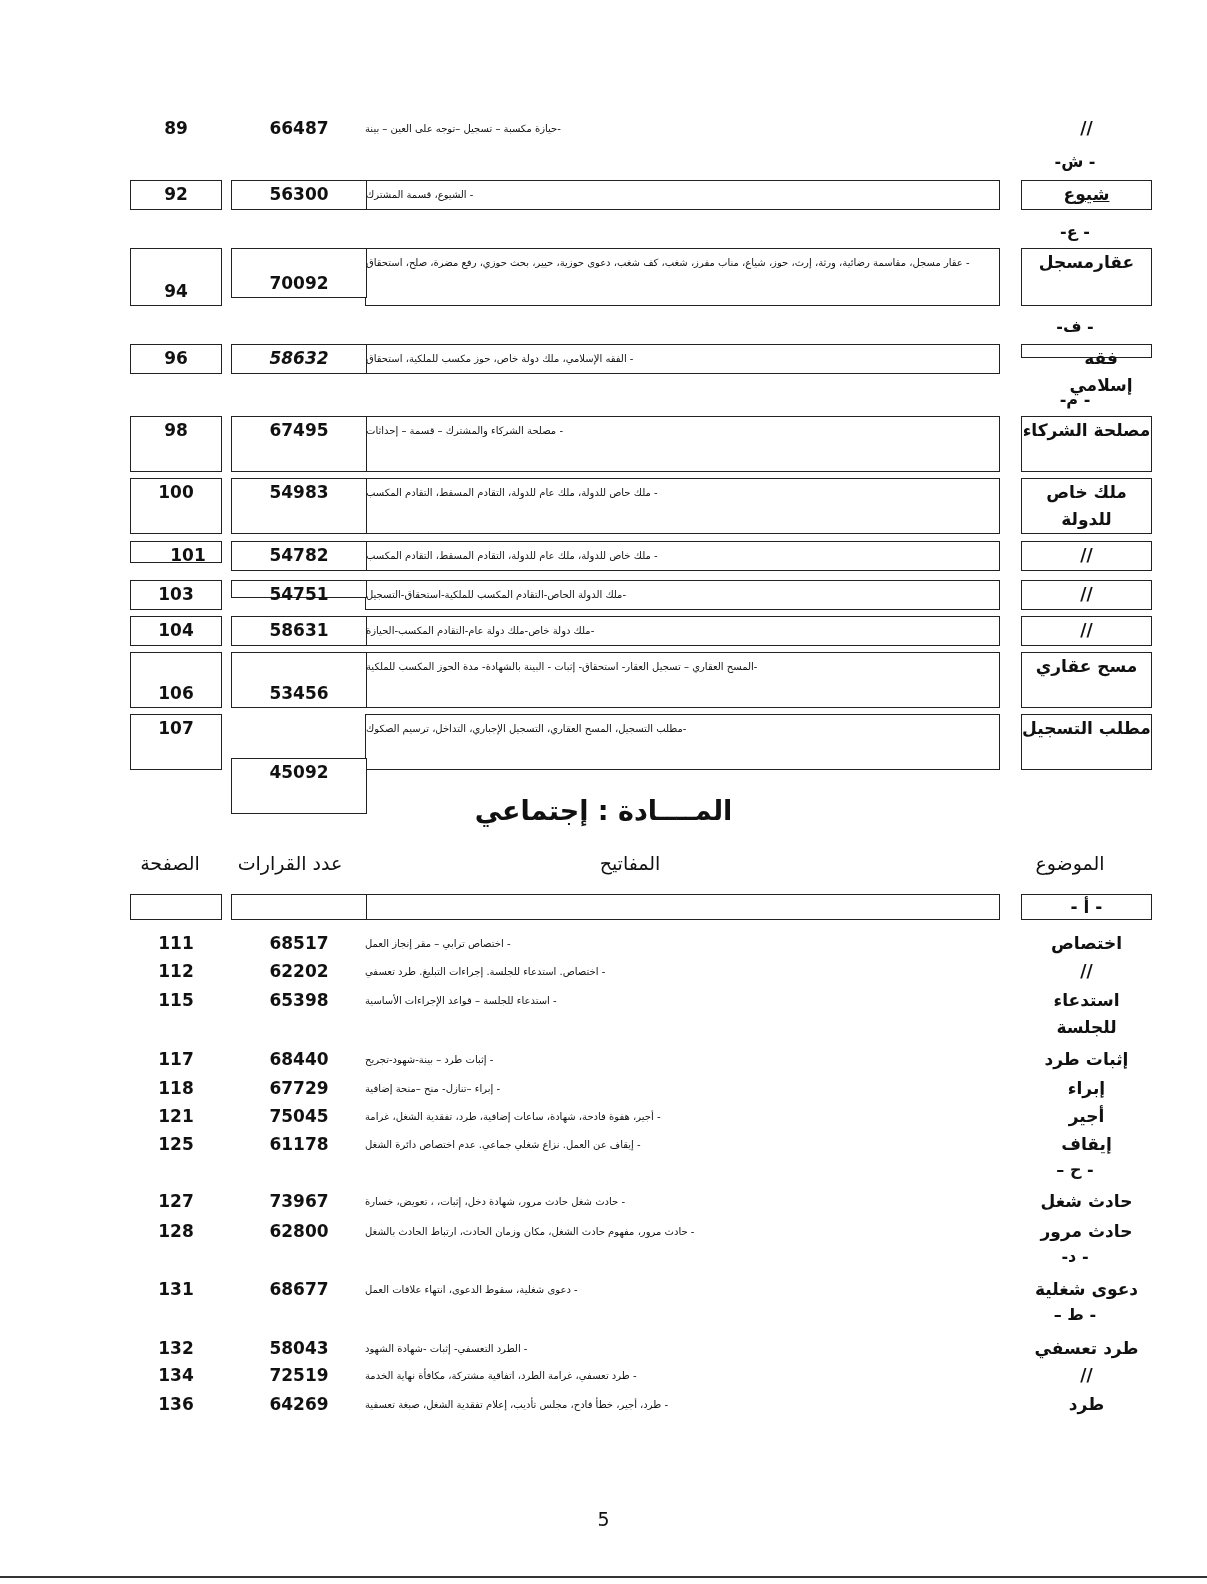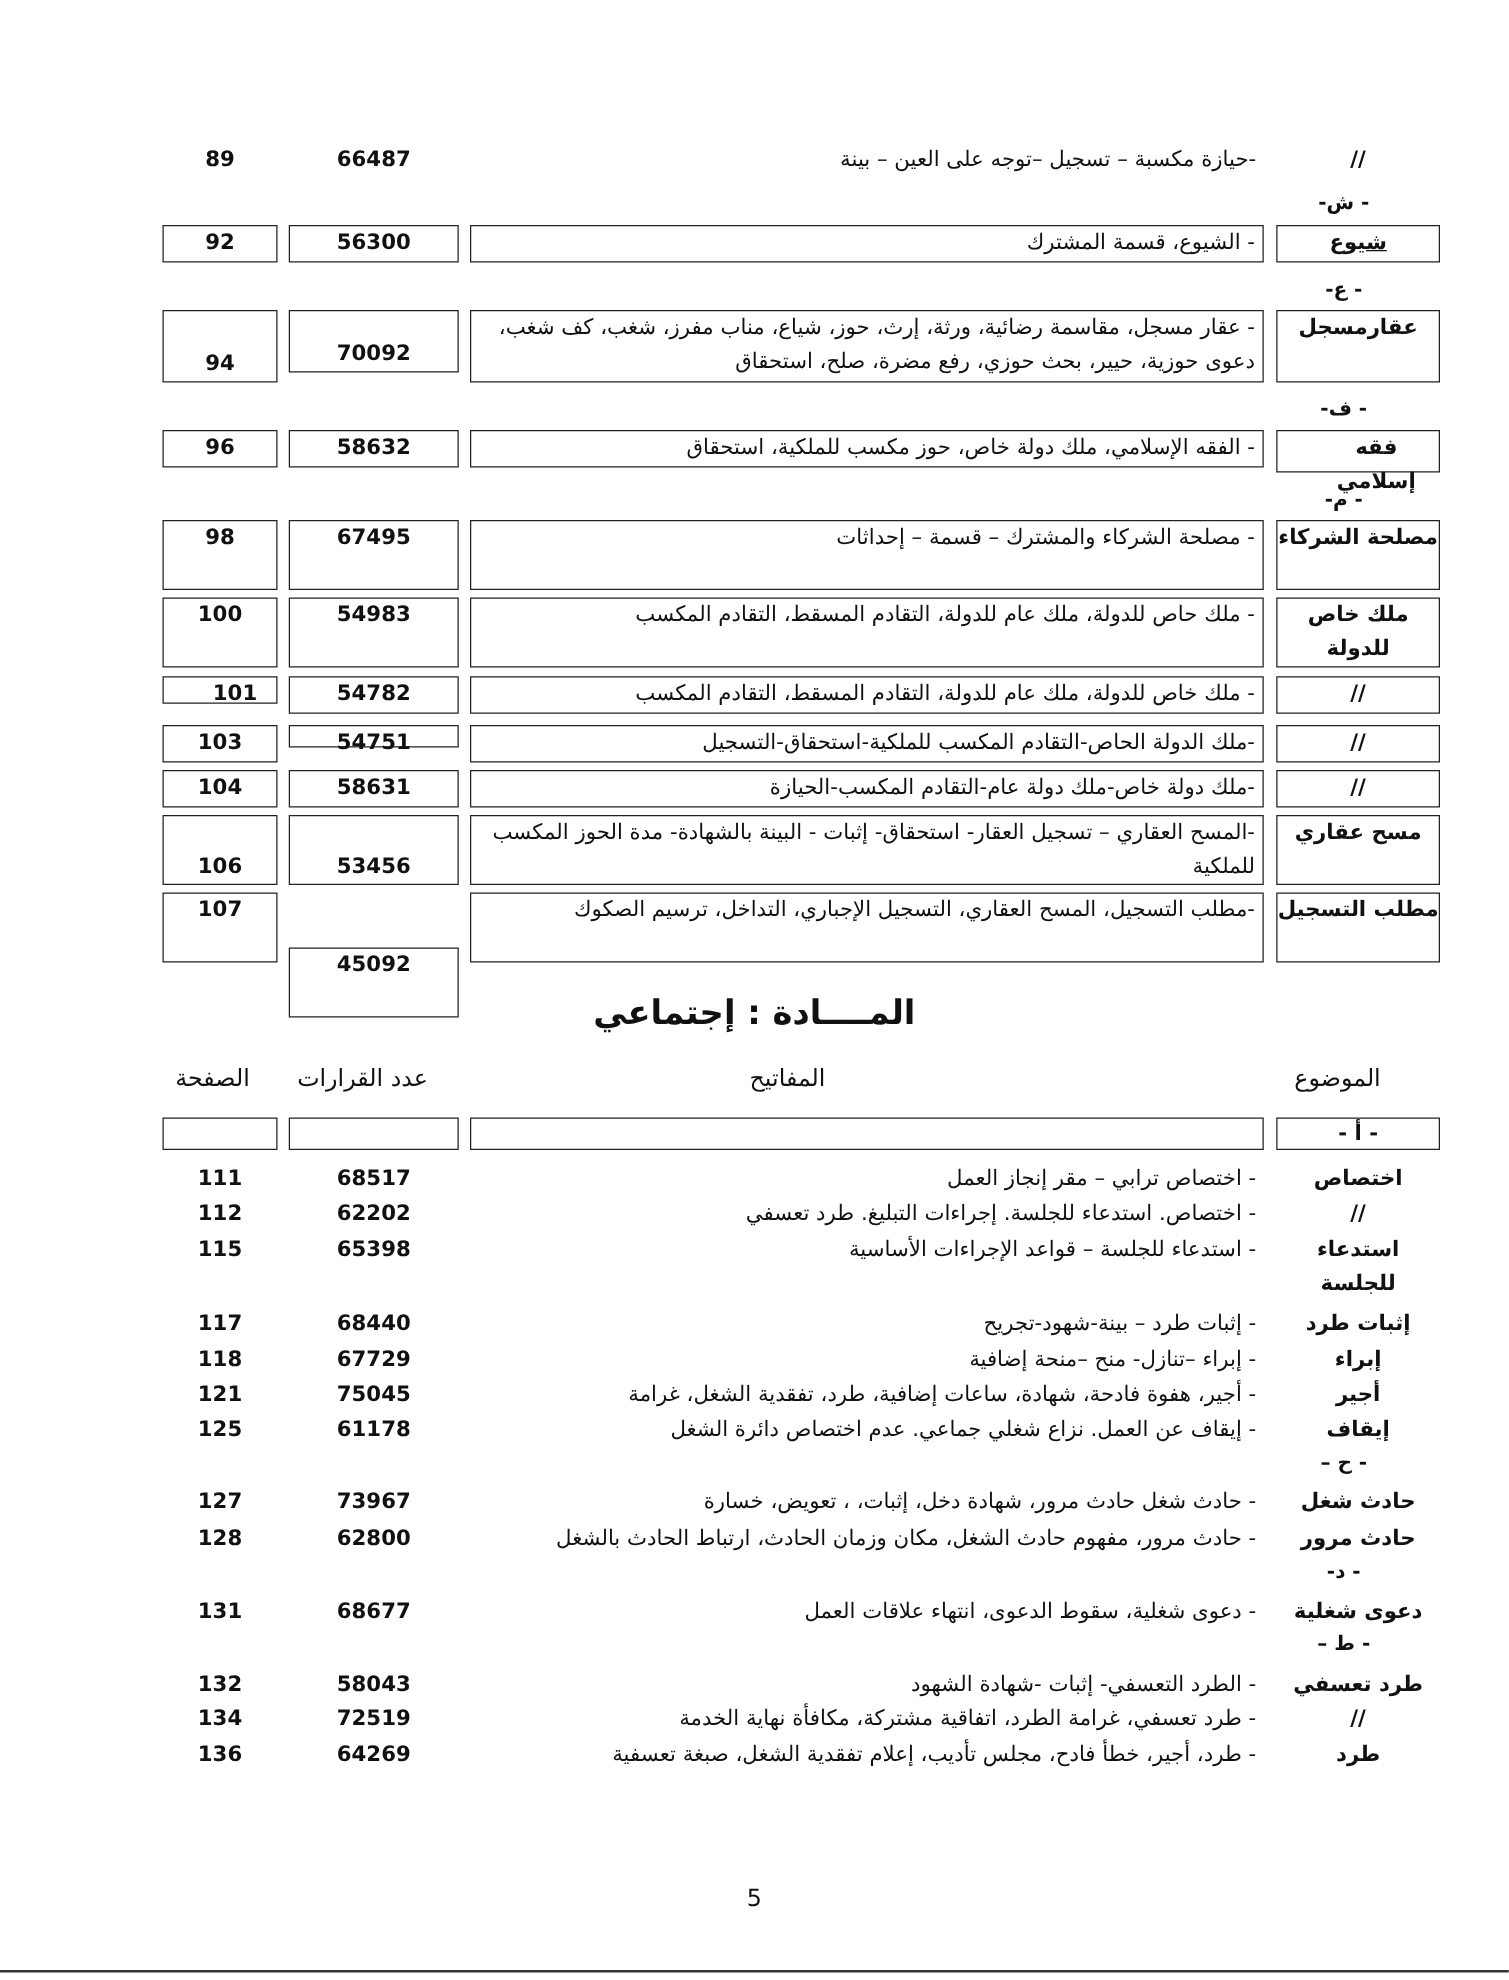--- a/index.html
+++ b/index.html
@@ -12,7 +12,7 @@
   .cell { position: absolute; top: 0; box-sizing: border-box; font-size: 17px; font-weight: bold; line-height: 27px; }
   .boxed .cell { border: 1.5px solid #222; background: #fff; }
   .c-topic { right: 0; width: 131px; text-align: center; }
-  .c-keys { right: 141px; width: 635px; text-align: right; padding-right: 6px; font-weight: normal; font-size: 17px; }
+  .c-keys { right: 152px; width: 635px; text-align: left; padding-right: 6px; font-weight: normal; font-size: 10px; }
   .c-count { right: 785px; width: 136px; text-align: center; }
   .c-page { right: 930px; width: 92px; text-align: center; }
   .open .cell { border: none; }

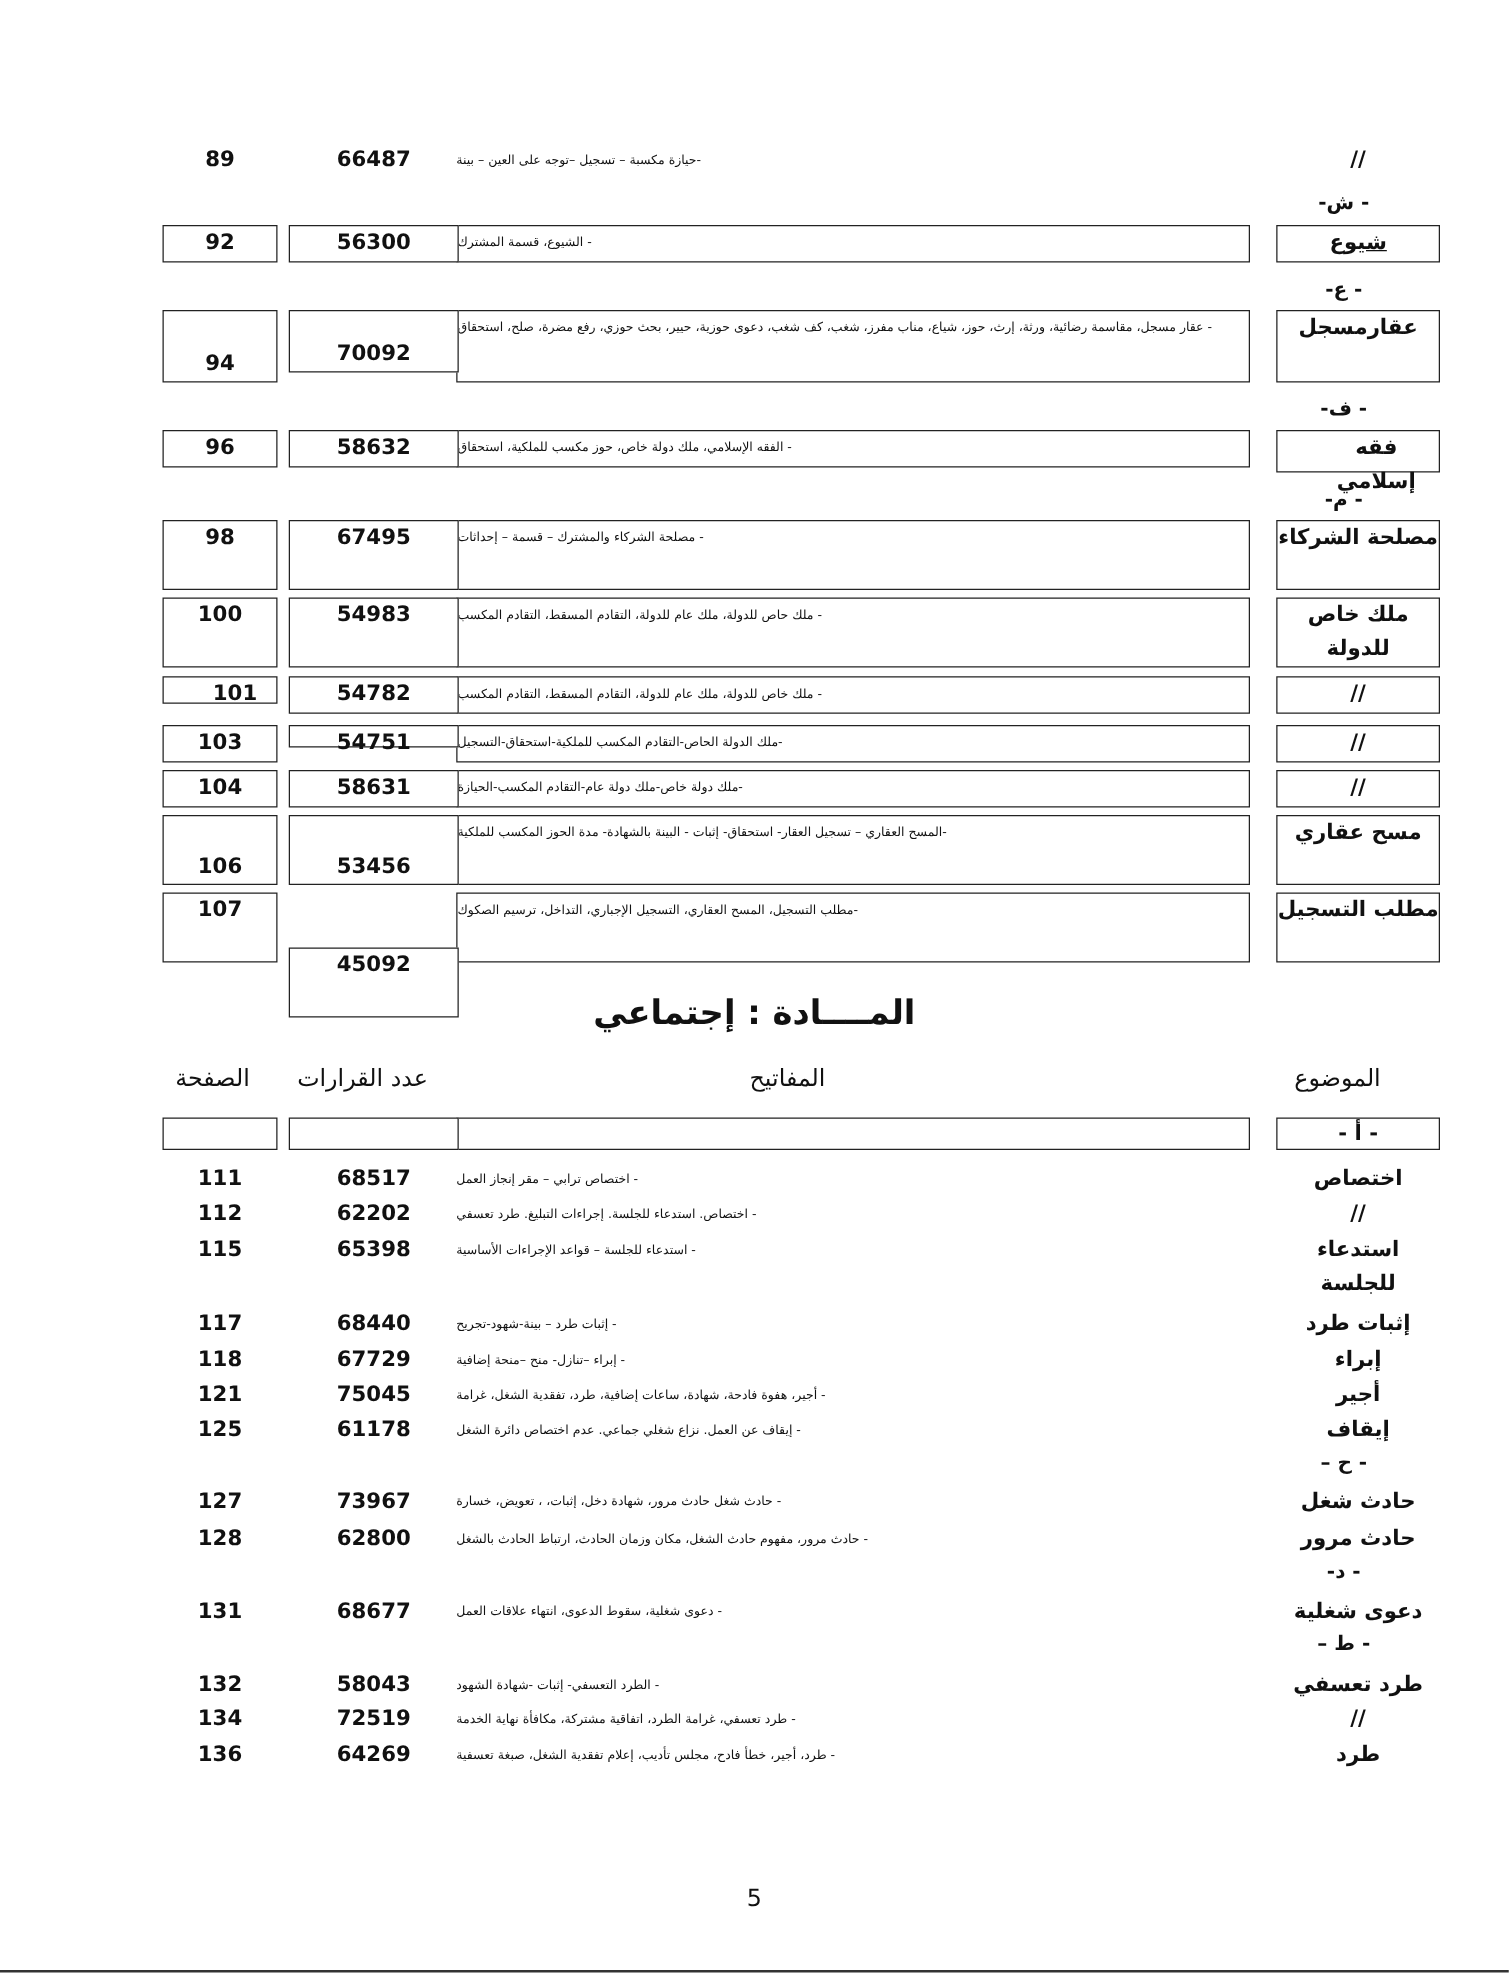--- a/index.html
+++ b/index.html
@@ -64,7 +64,7 @@
   <div class="row boxed" style="top:344px;height:30px;">
     <div class="cell c-topic" style="height:34px;padding-left:29px;">فقه إسلامي</div>
     <div class="cell c-keys" style="height:30px;">- الفقه الإسلامي، ملك دولة خاص، حوز مكسب للملكية، استحقاق</div>
-    <div class="cell c-count" style="height:30px;">58632</div>
+    <div class="cell c-count" style="height:30px;font-style:italic;">58632</div>
     <div class="cell c-page" style="height:30px;">96</div>
   </div>
   <div class="letter" style="top:390px;">- م-</div>

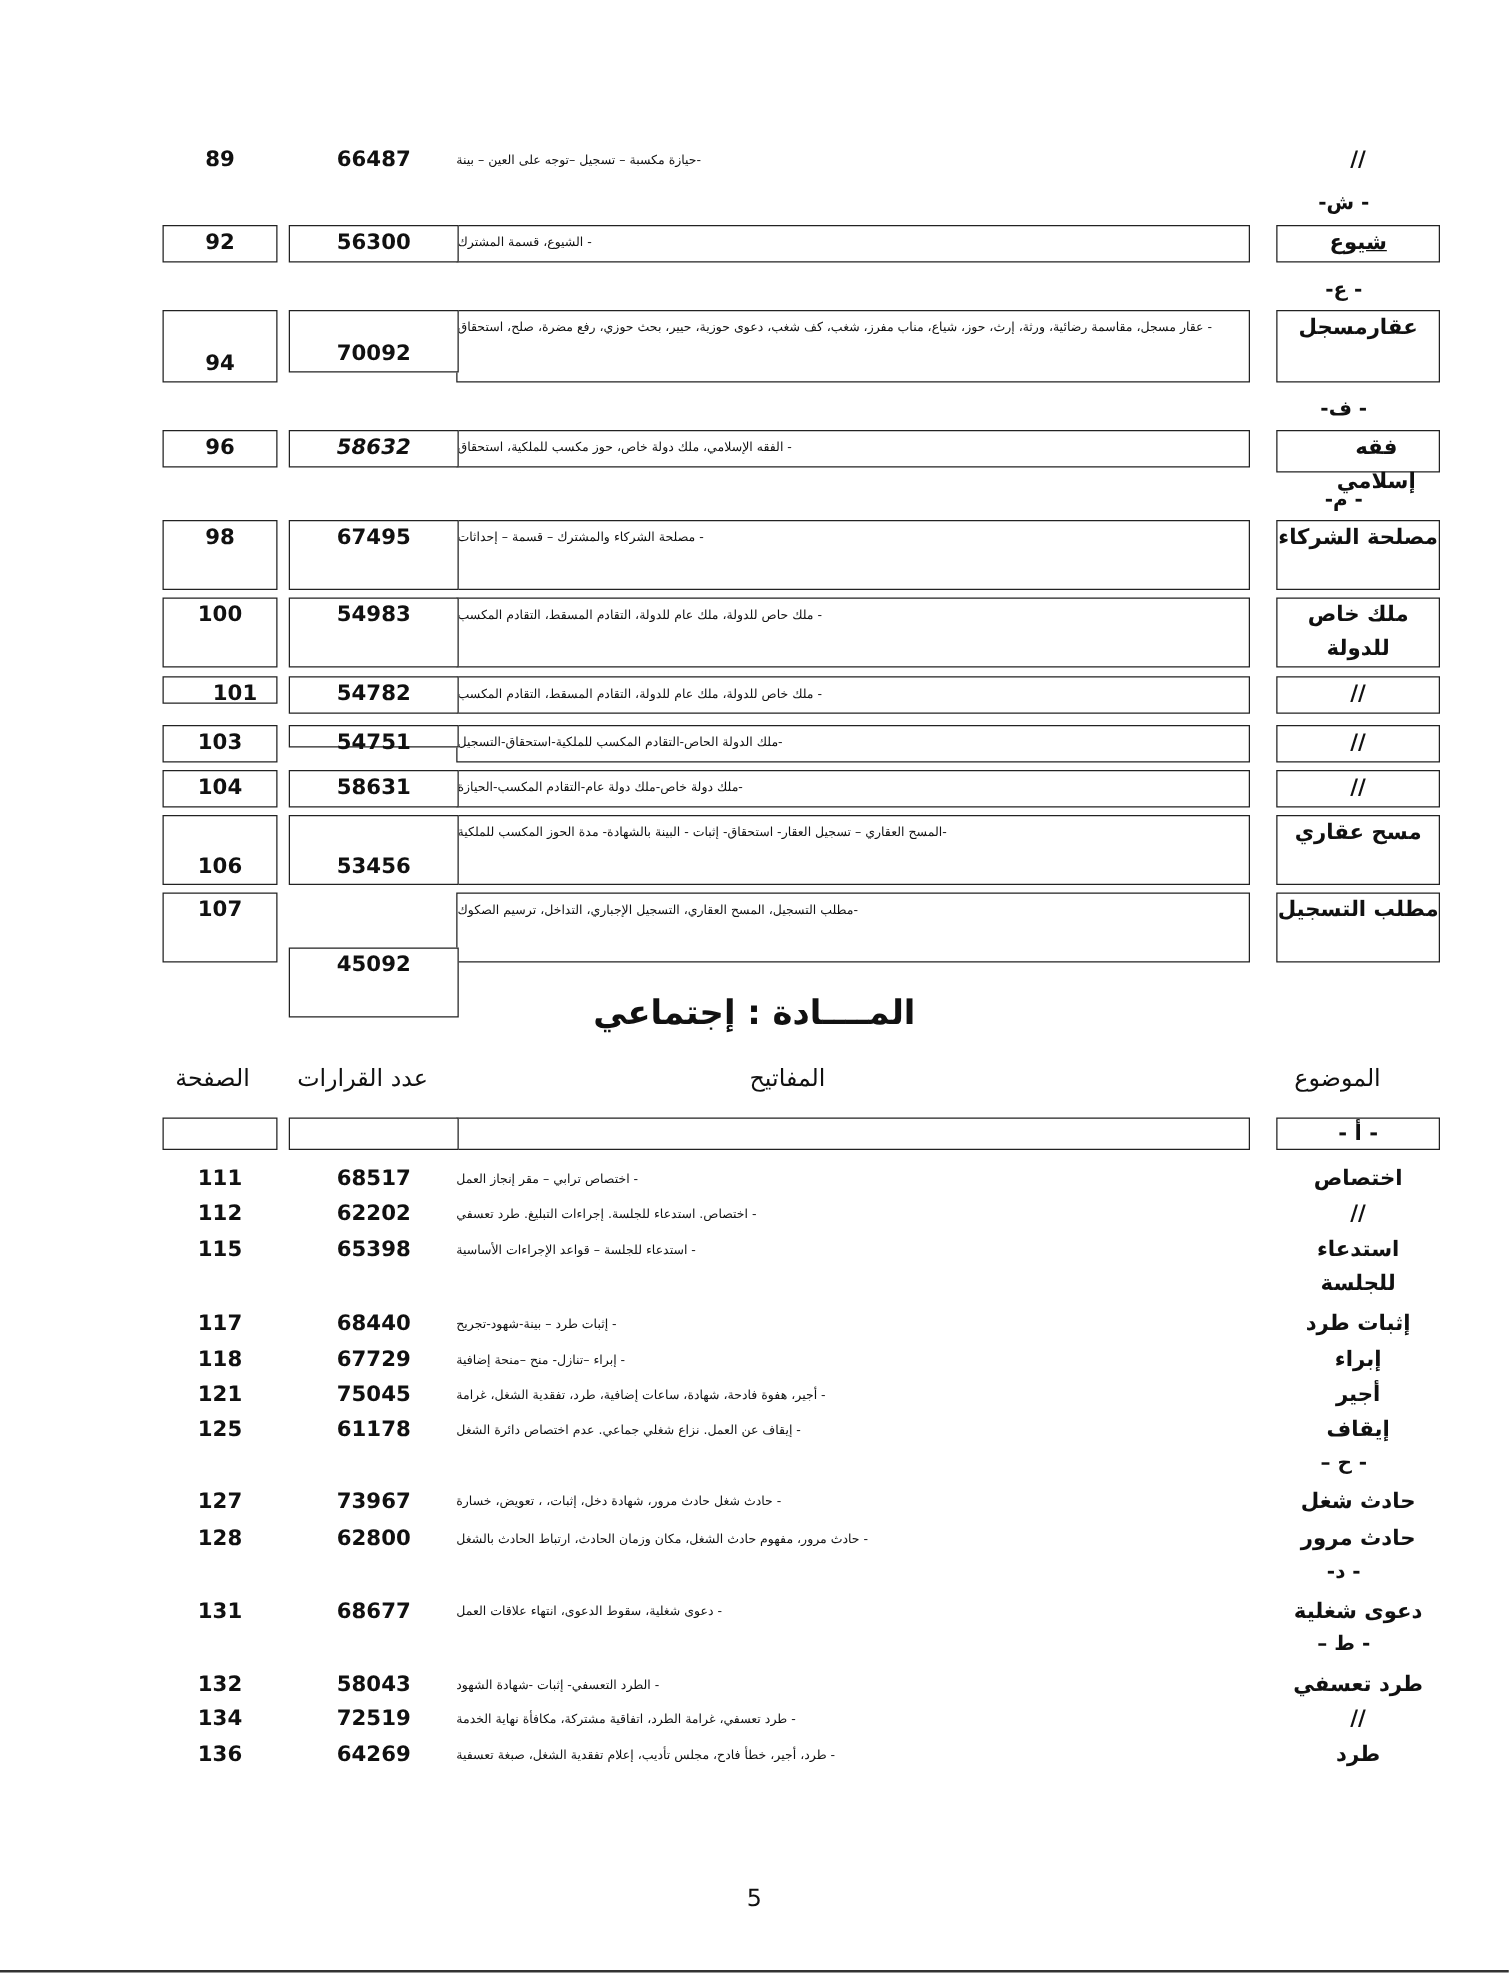--- a/index.html
+++ b/index.html
@@ -62,7 +62,7 @@
   <div class="letter" style="top:317px;">- ف-</div>
 
   <div class="row boxed" style="top:344px;height:30px;">
-    <div class="cell c-topic" style="height:34px;padding-left:29px;">فقه إسلامي</div>
+    <div class="cell c-topic" style="height:14px;padding-left:29px;">فقه إسلامي</div>
     <div class="cell c-keys" style="height:30px;">- الفقه الإسلامي، ملك دولة خاص، حوز مكسب للملكية، استحقاق</div>
     <div class="cell c-count" style="height:30px;font-style:italic;">58632</div>
     <div class="cell c-page" style="height:30px;">96</div>

